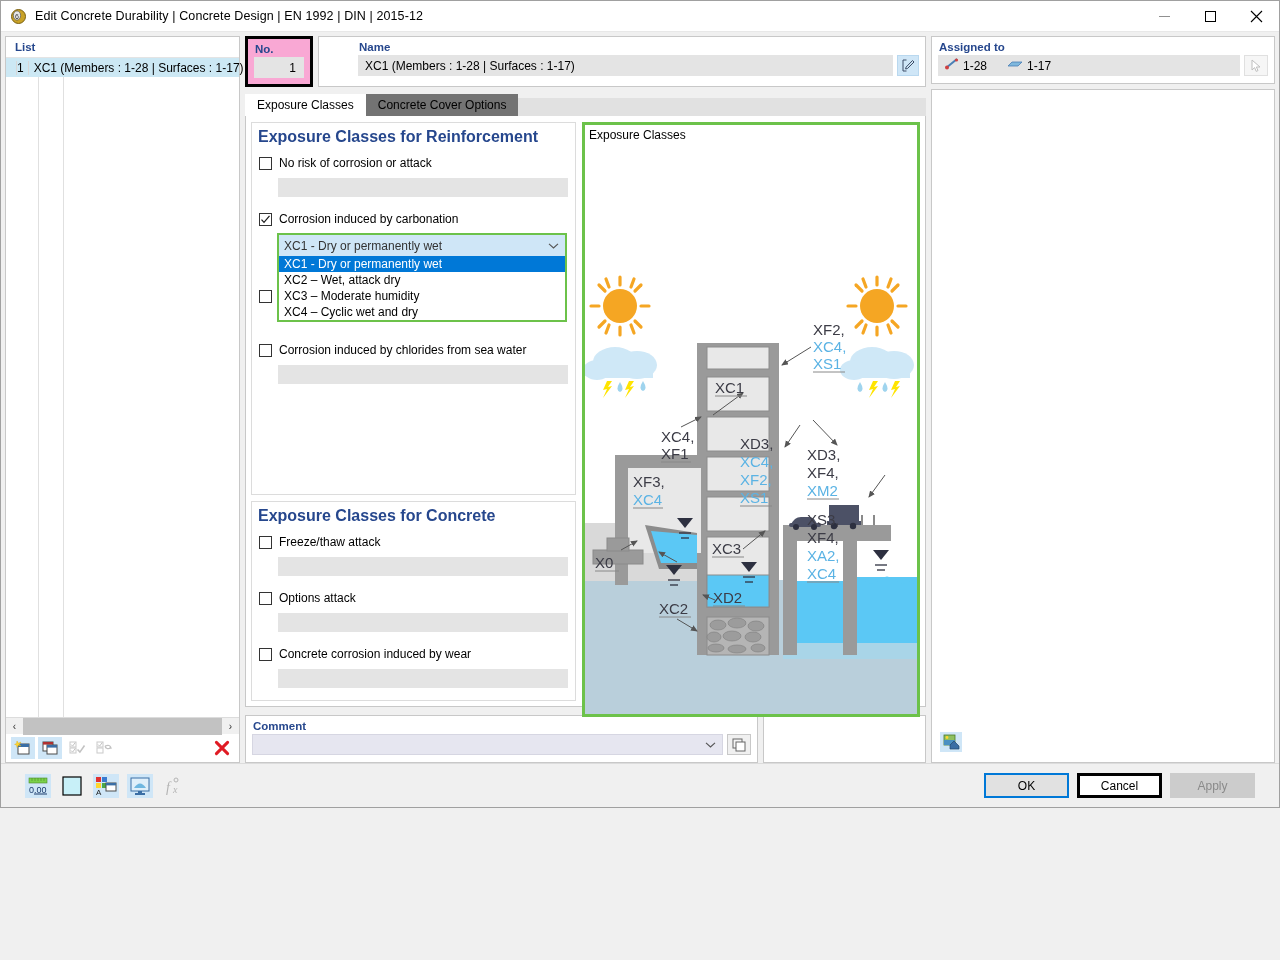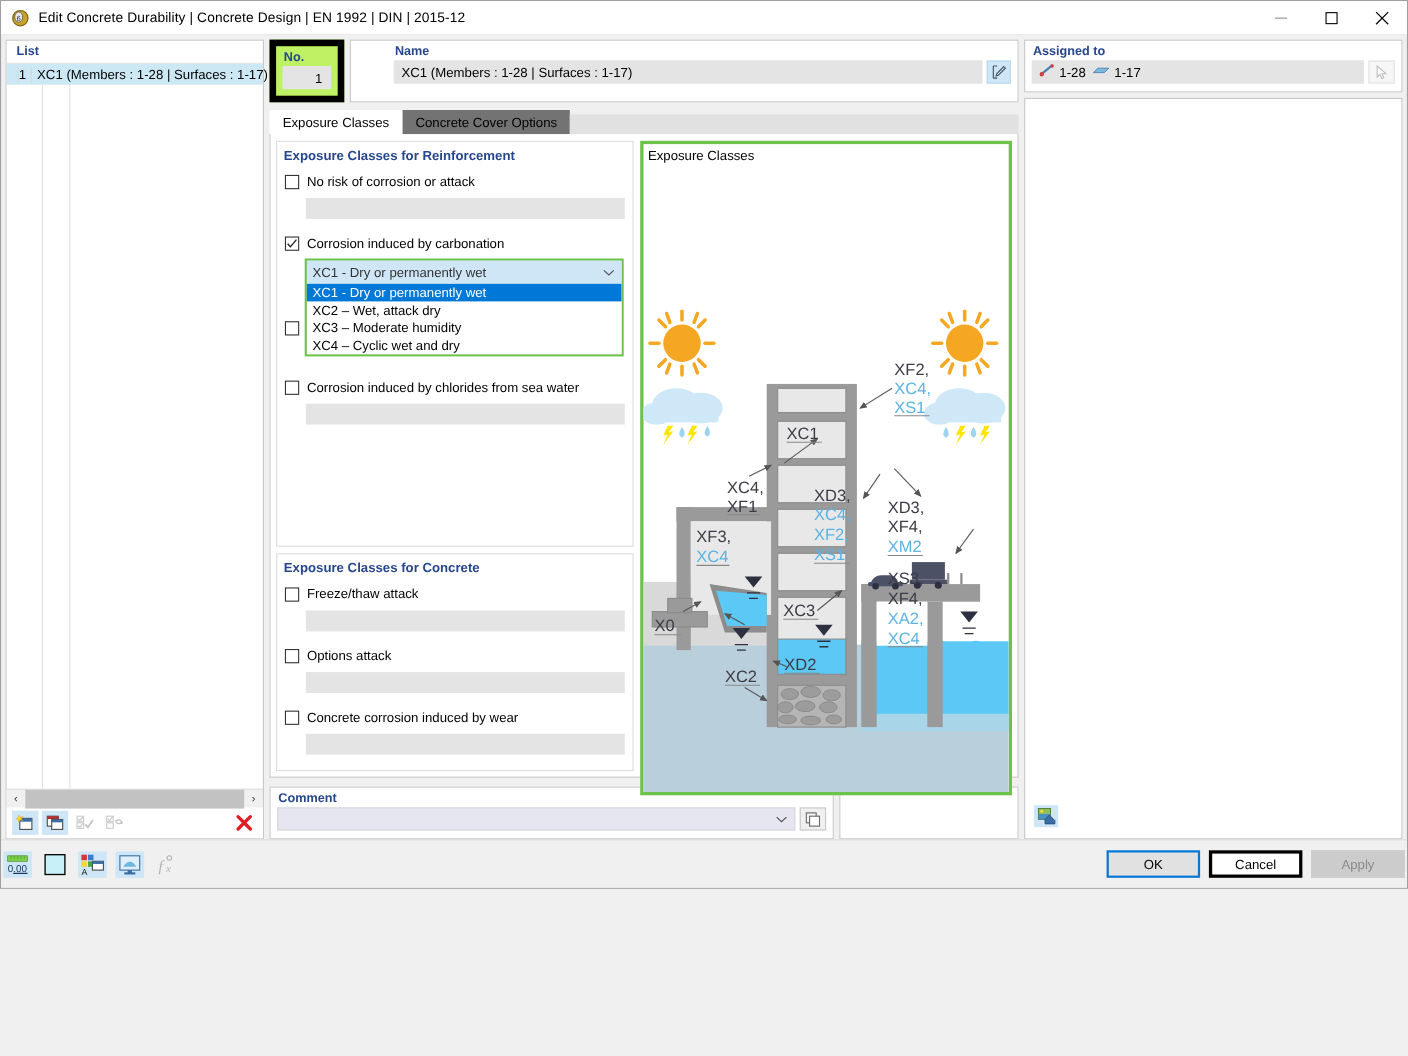--- a/index.html
+++ b/index.html
@@ -149,7 +149,7 @@
     min-width: 0;
   }
   .mid-top { display:flex; gap:5px; flex:0 0 auto; }
-  .no-box { width: 68px; background:#bef264; border:6px solid #000000; }
+  .no-box { width: 68px; background:#f9a8d4; border:3px solid #000000; }
   .no-box .legend { padding-left:7px; }
   .no-value {
     margin: 0 6px 6px 6px;

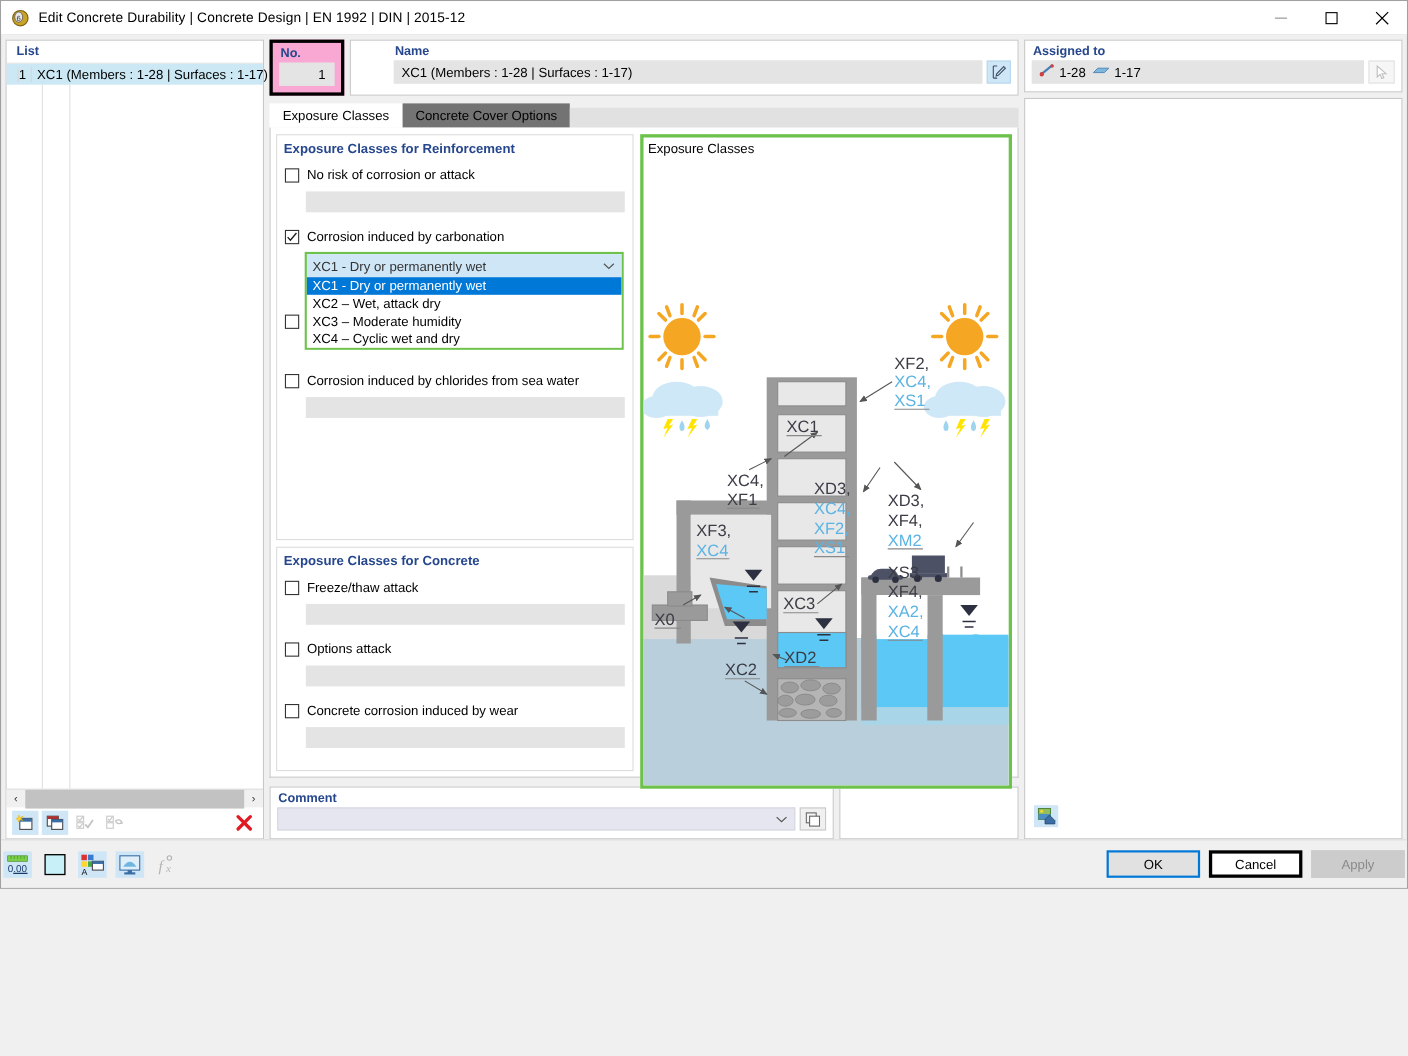--- a/index.html
+++ b/index.html
@@ -287,7 +287,7 @@
   .assigned-row { display:flex; gap:4px; margin: 0 6px 7px 6px; }
   .assigned-value {
     flex:1; height:21px; background:#e4e4e4; border:1px solid #e4e4e4;
-    display:flex; align-items:center; gap:6px; padding-left:6px; font-size:12px;
+    display:flex; align-items:center; gap:20px; padding-left:6px; font-size:12px;
   }
   .assigned-value .chip { display:flex; align-items:center; gap:4px; }
   .assigned-pick {

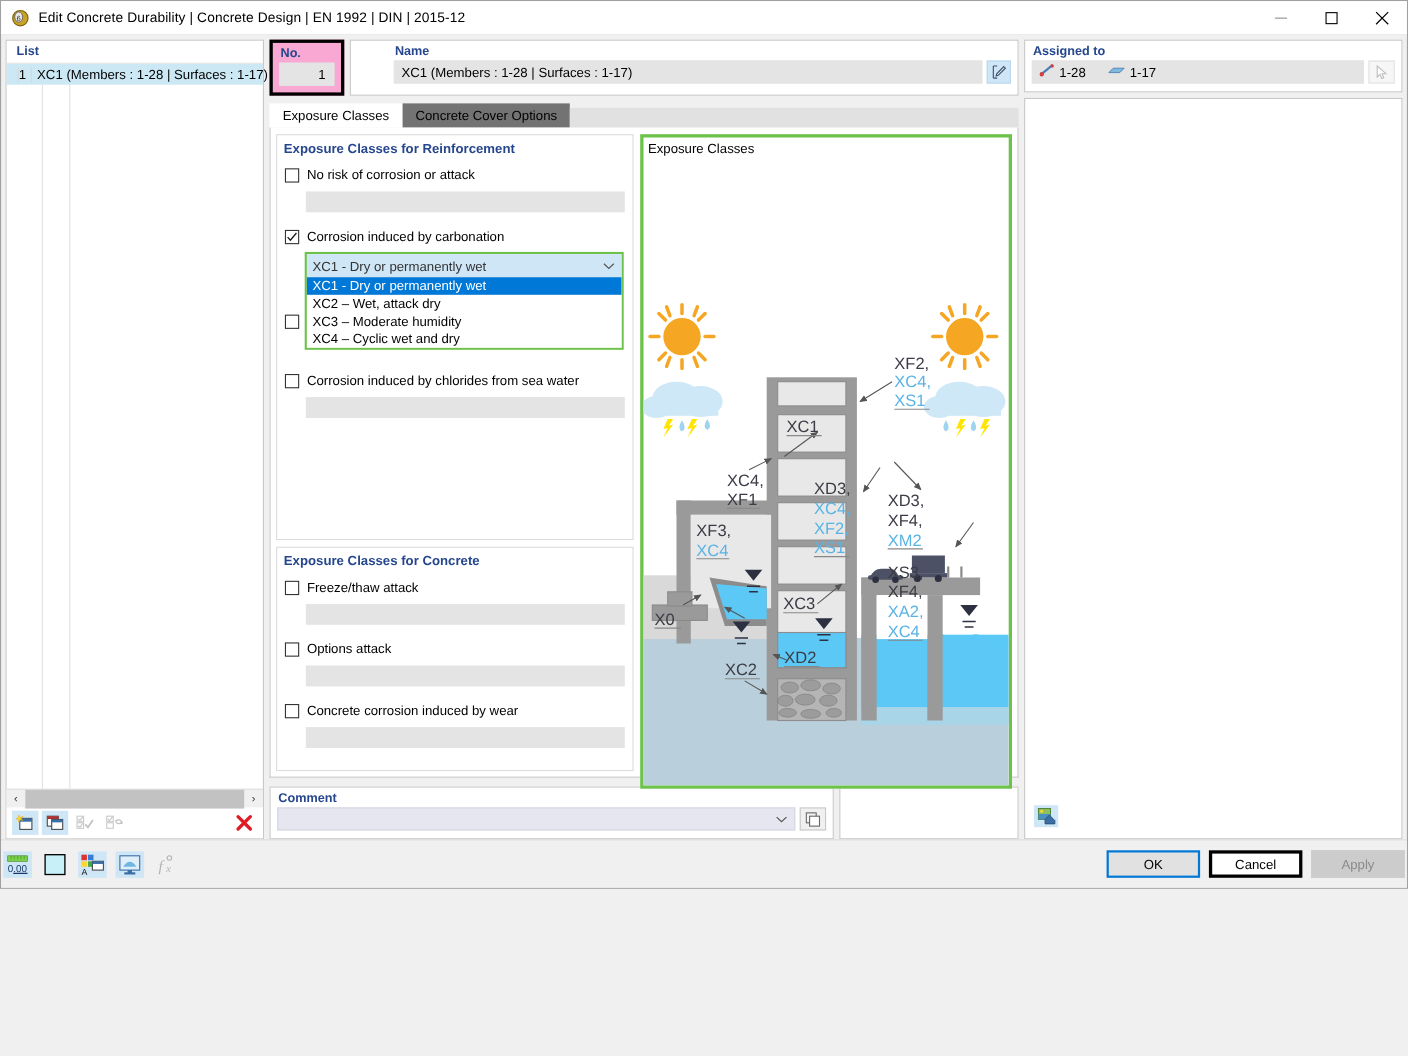--- a/index.html
+++ b/index.html
@@ -203,7 +203,7 @@
     background:#fff;
   }
   .group > .glabel {
-    font-size: 12px; color:#26478d; font-weight:bold;
+    font-size: 16px; color:#26478d; font-weight:bold;
     padding: 5px 0 7px 6px;
   }
   .cb-row {

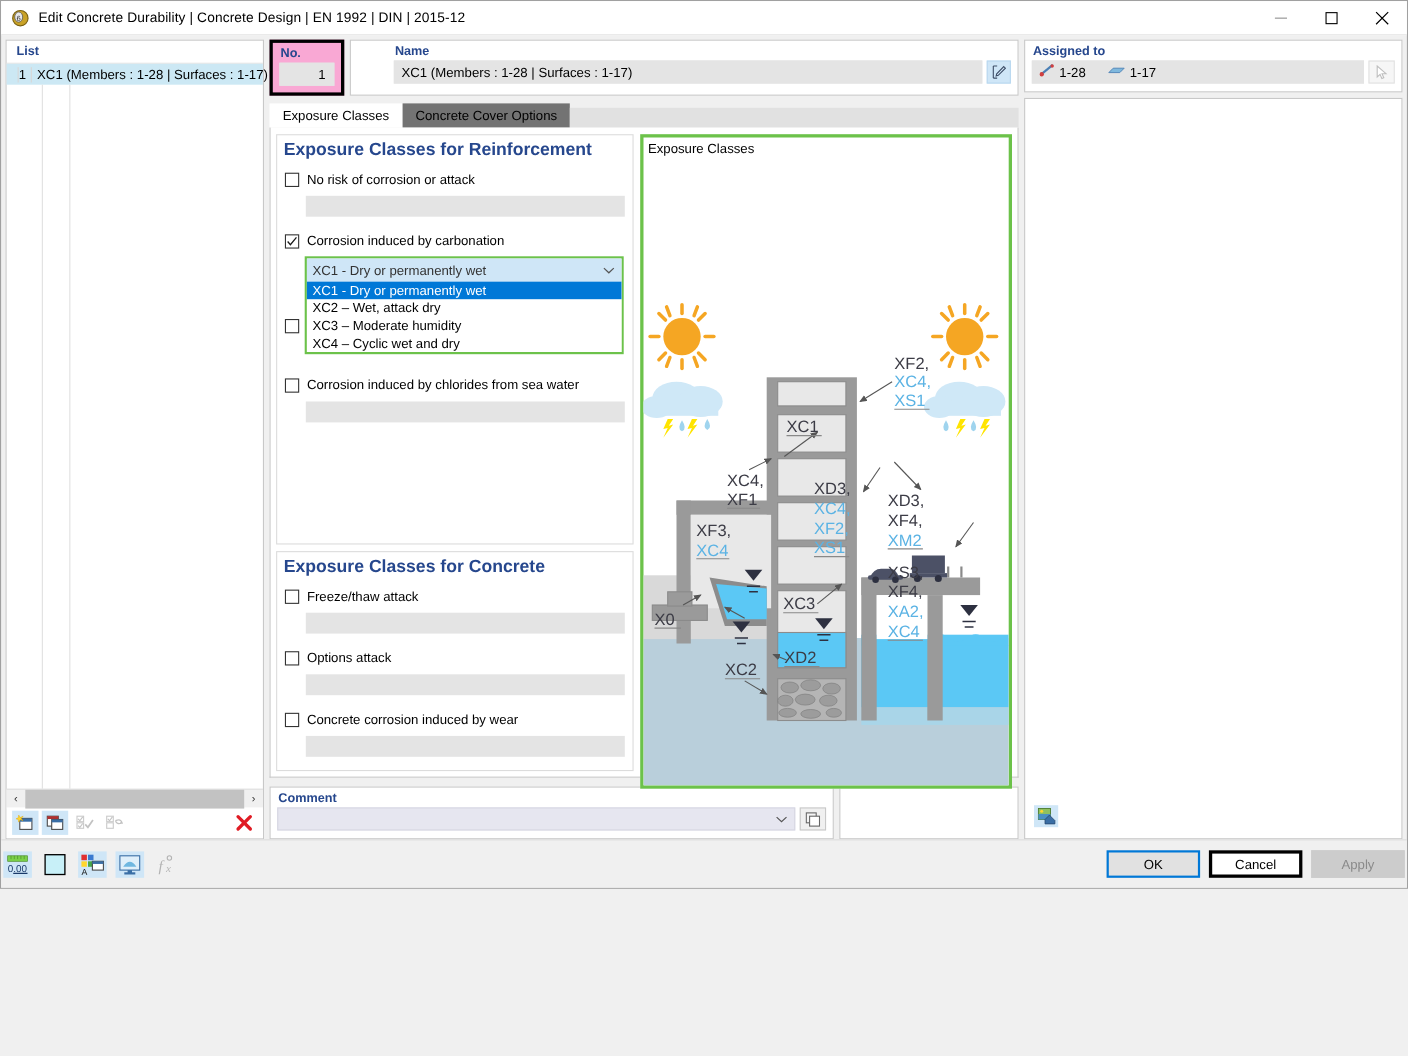--- a/index.html
+++ b/index.html
@@ -309,7 +309,7 @@
     background:#f0f0f0;
     display:flex; align-items:center;
     border-top: 1px solid #dcdcdc;
-    padding: 0 2px;
+    padding: 0 24px;
     gap: 8px;
   }
   .sbtn {

